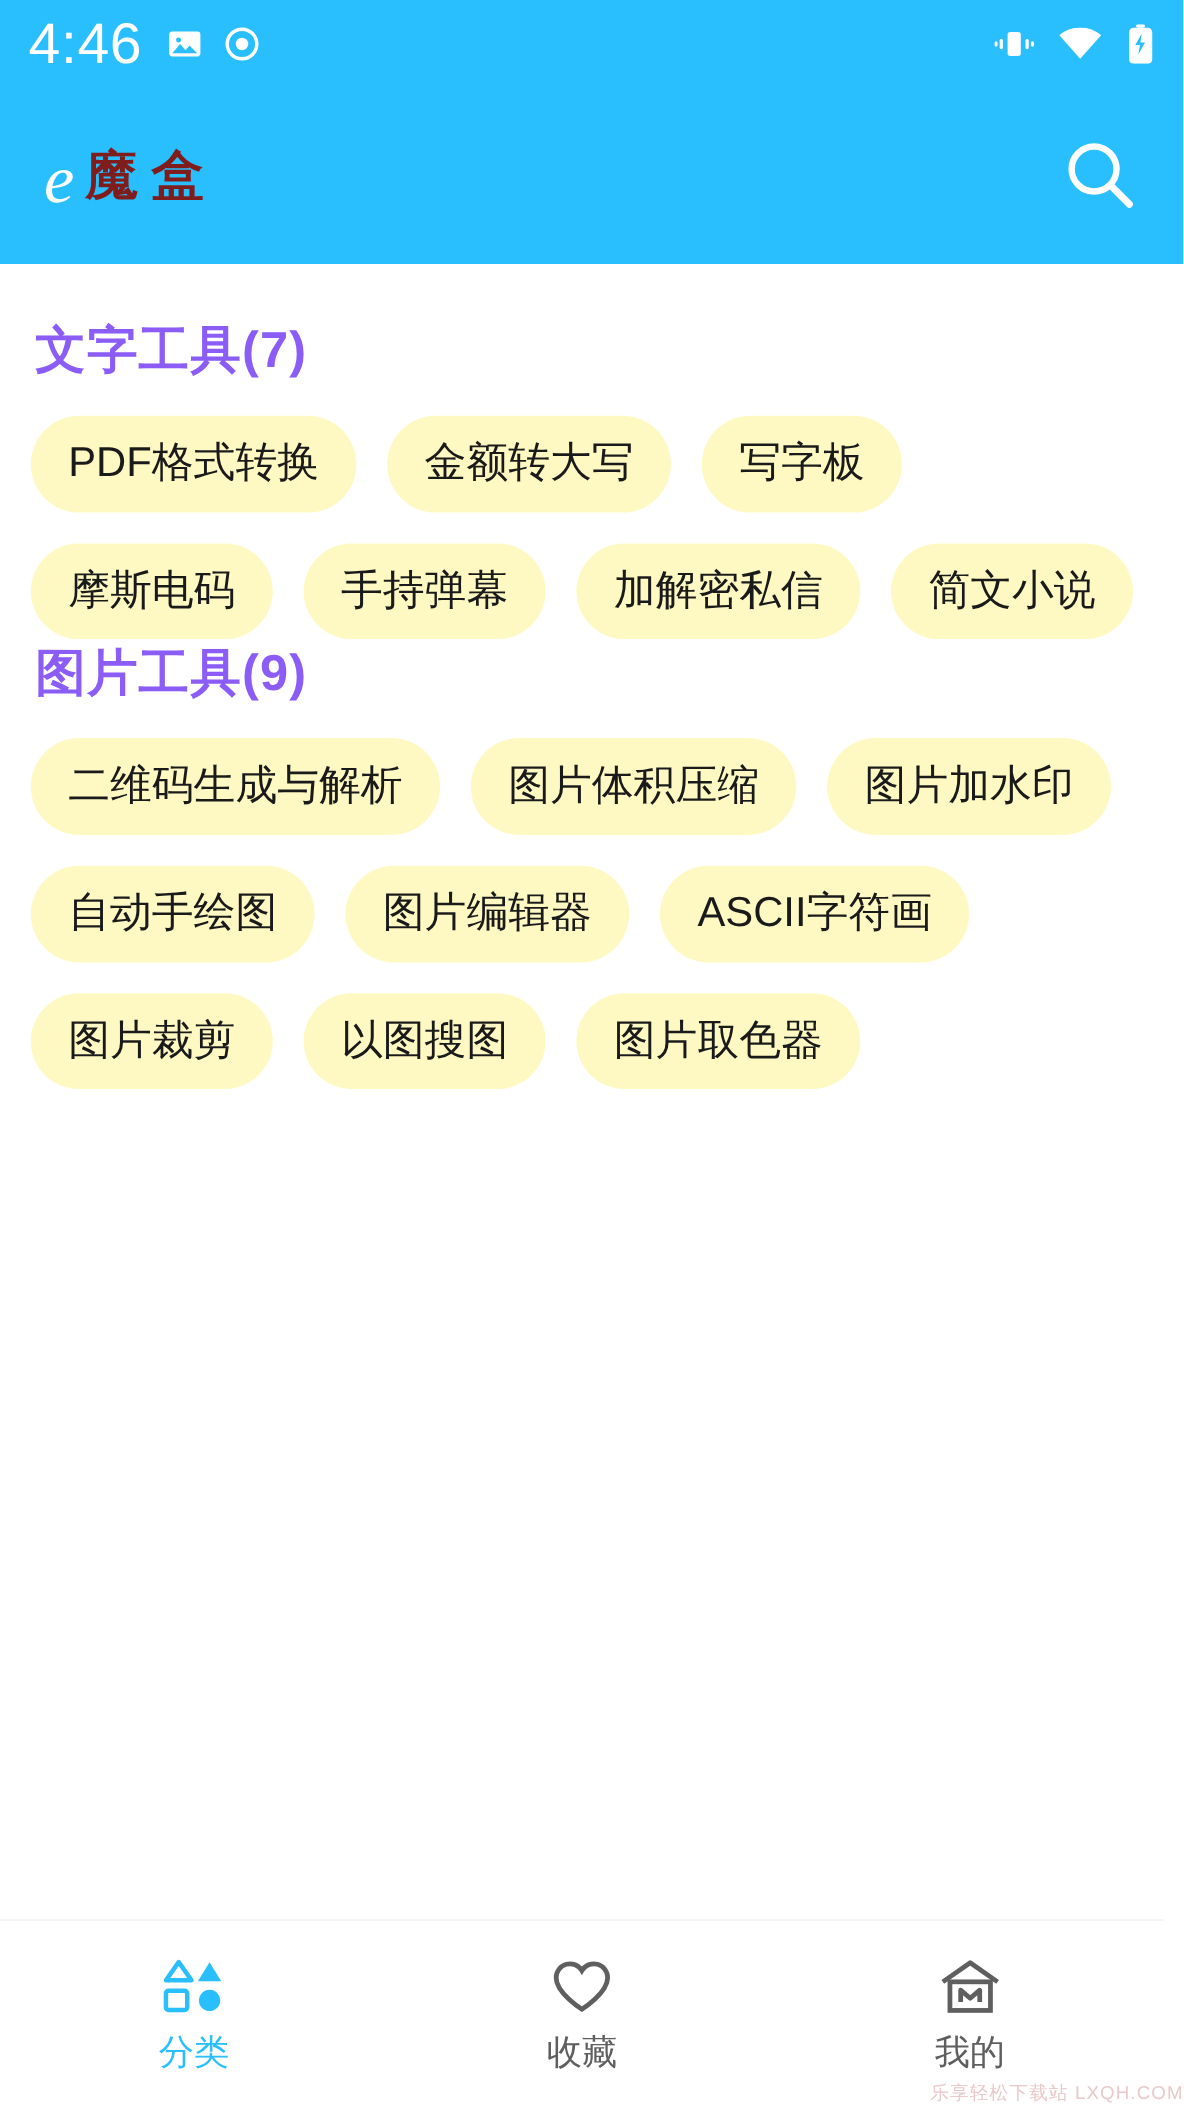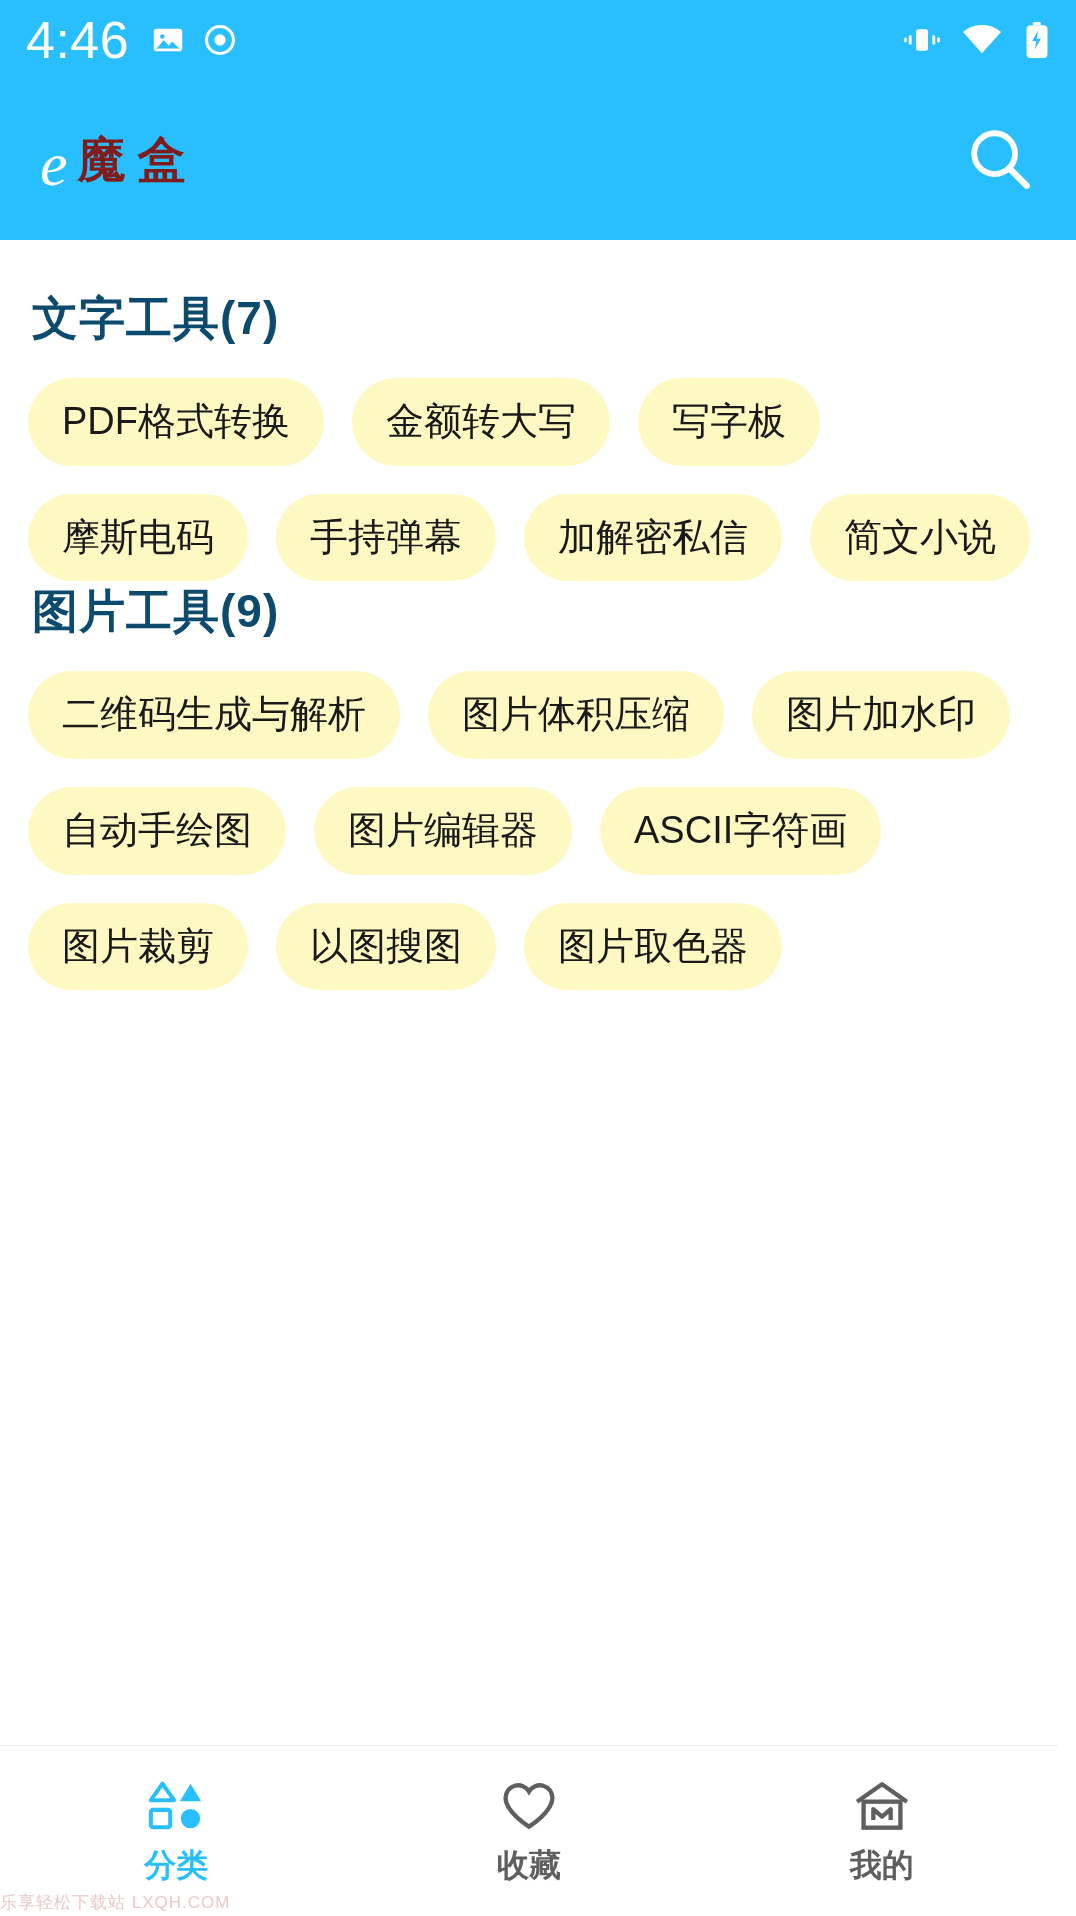--- a/index.html
+++ b/index.html
@@ -108,7 +108,7 @@
   .section-title {
     font-size: 46px;
     font-weight: 700;
-    color: #0c4a6e;
+    color: #8b5cf6;
     margin: 0 0 28px 4px;
     letter-spacing: 1px;
   }

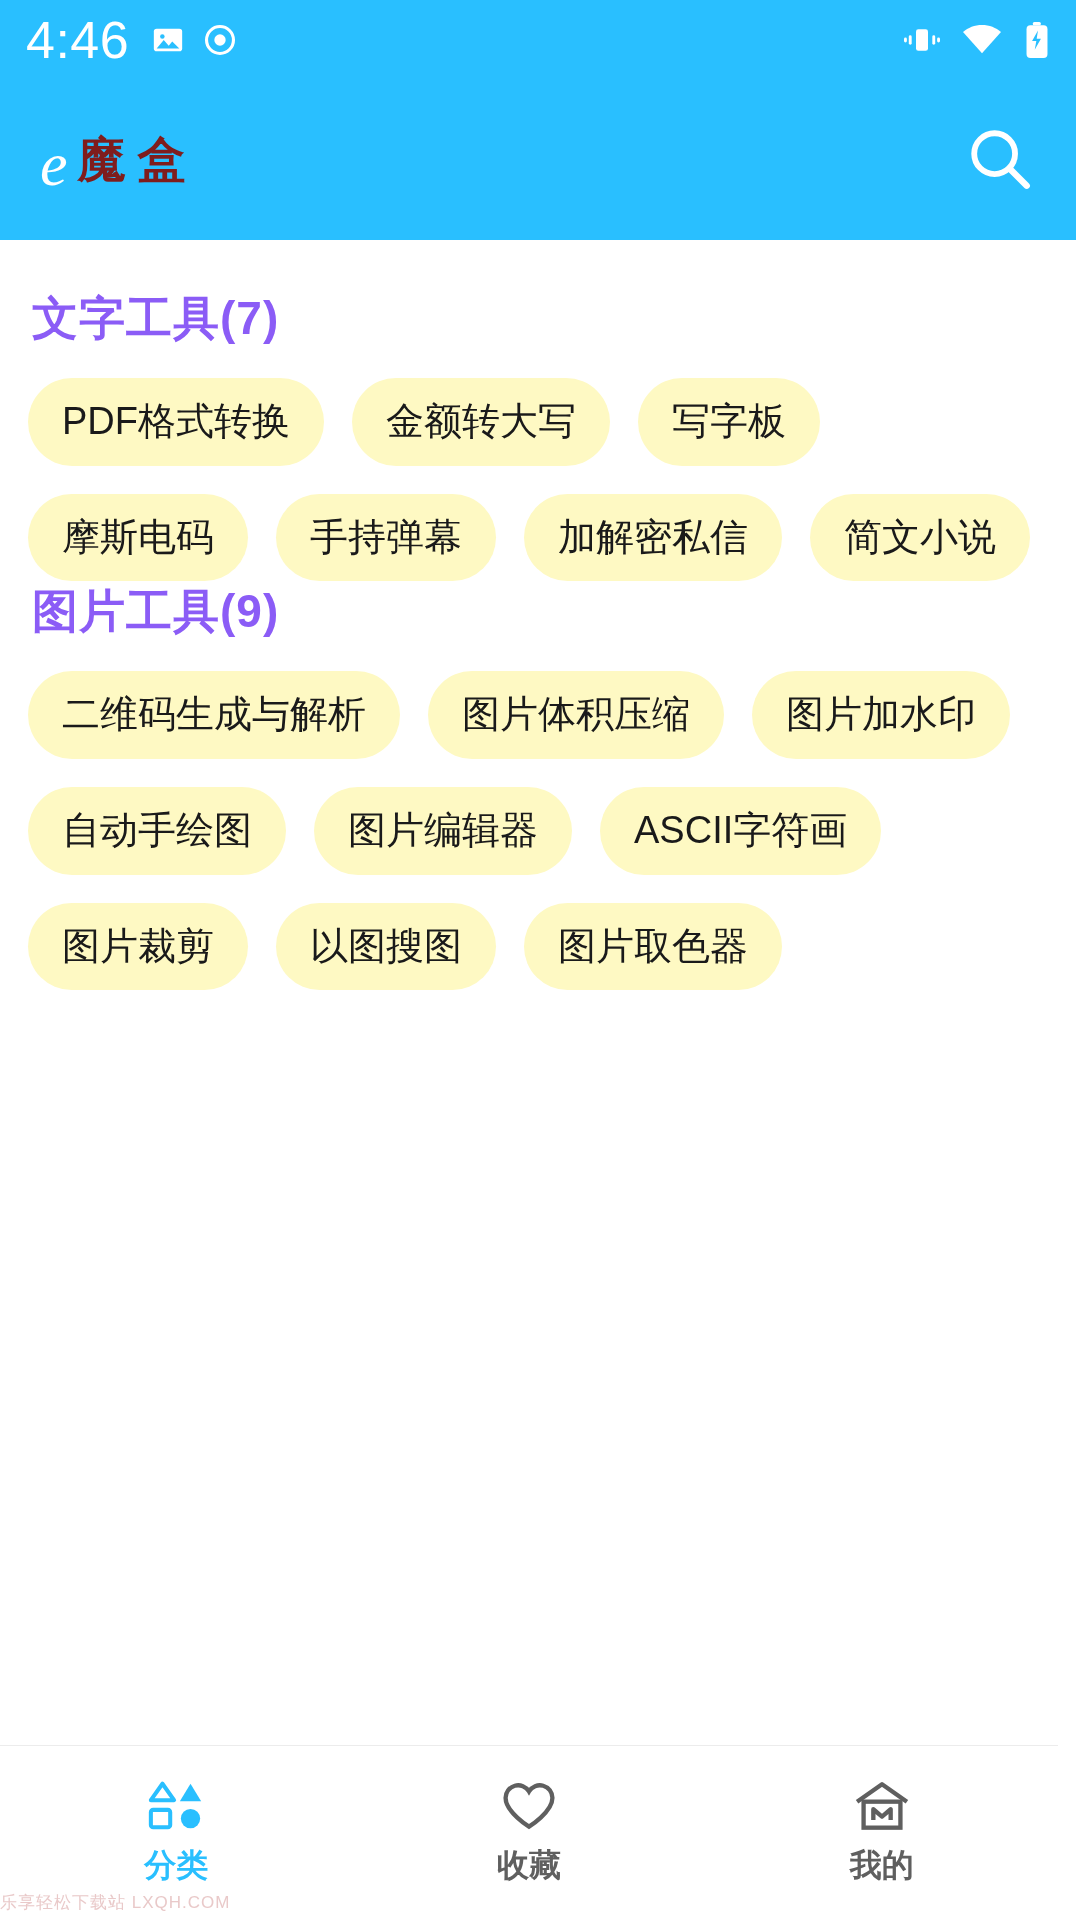--- a/index.html
+++ b/index.html
@@ -137,7 +137,6 @@
     background: #ffffff;
     border-top: 1px solid #ececec;
     display: flex;
-    font-weight: bold;
   }
   .nav-item {
     flex: 1;

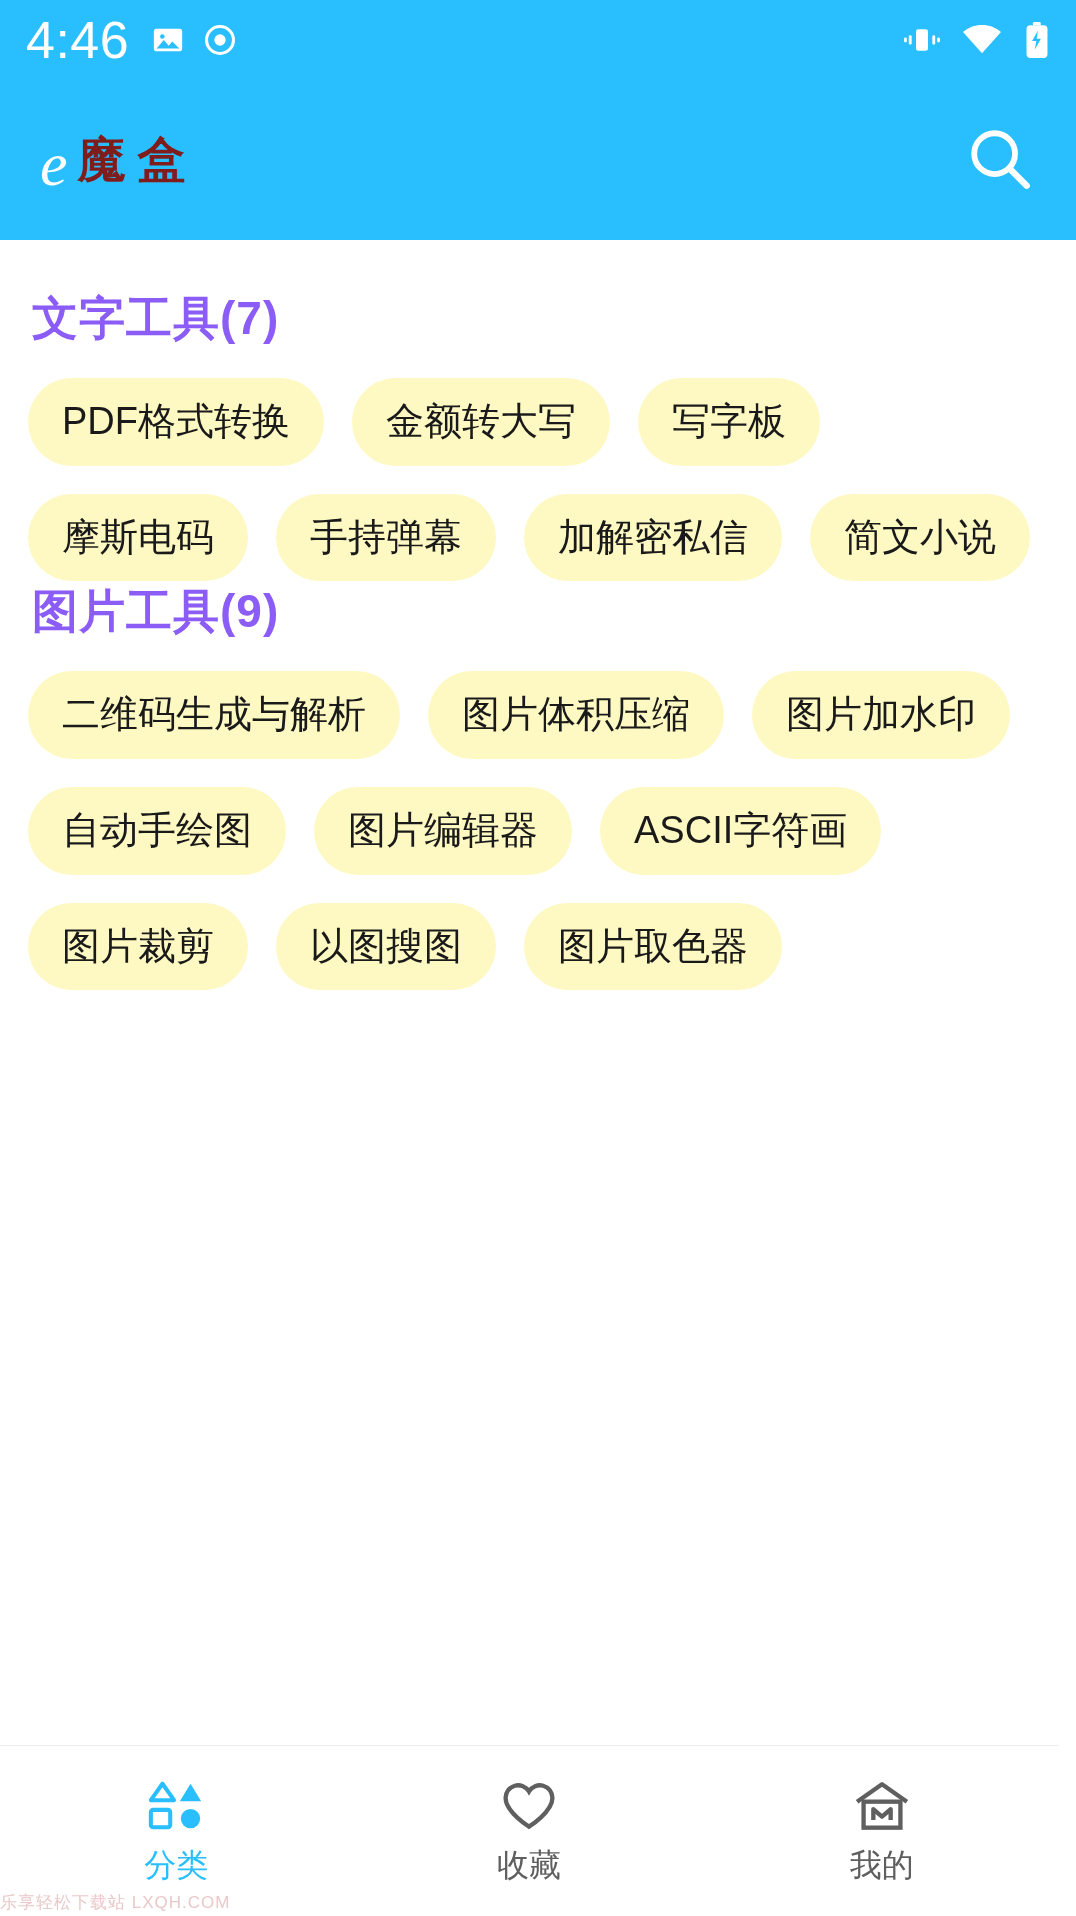--- a/index.html
+++ b/index.html
@@ -164,11 +164,12 @@
     bottom: 2px;
     left: 0;
     right: 0;
-    text-align: left;
+    text-align: right;
     font-size: 17px;
     color: #e9c9c9;
     letter-spacing: 1px;
     pointer-events: none;
+    padding-left: 46px;
   }
 </style>
 </head>

